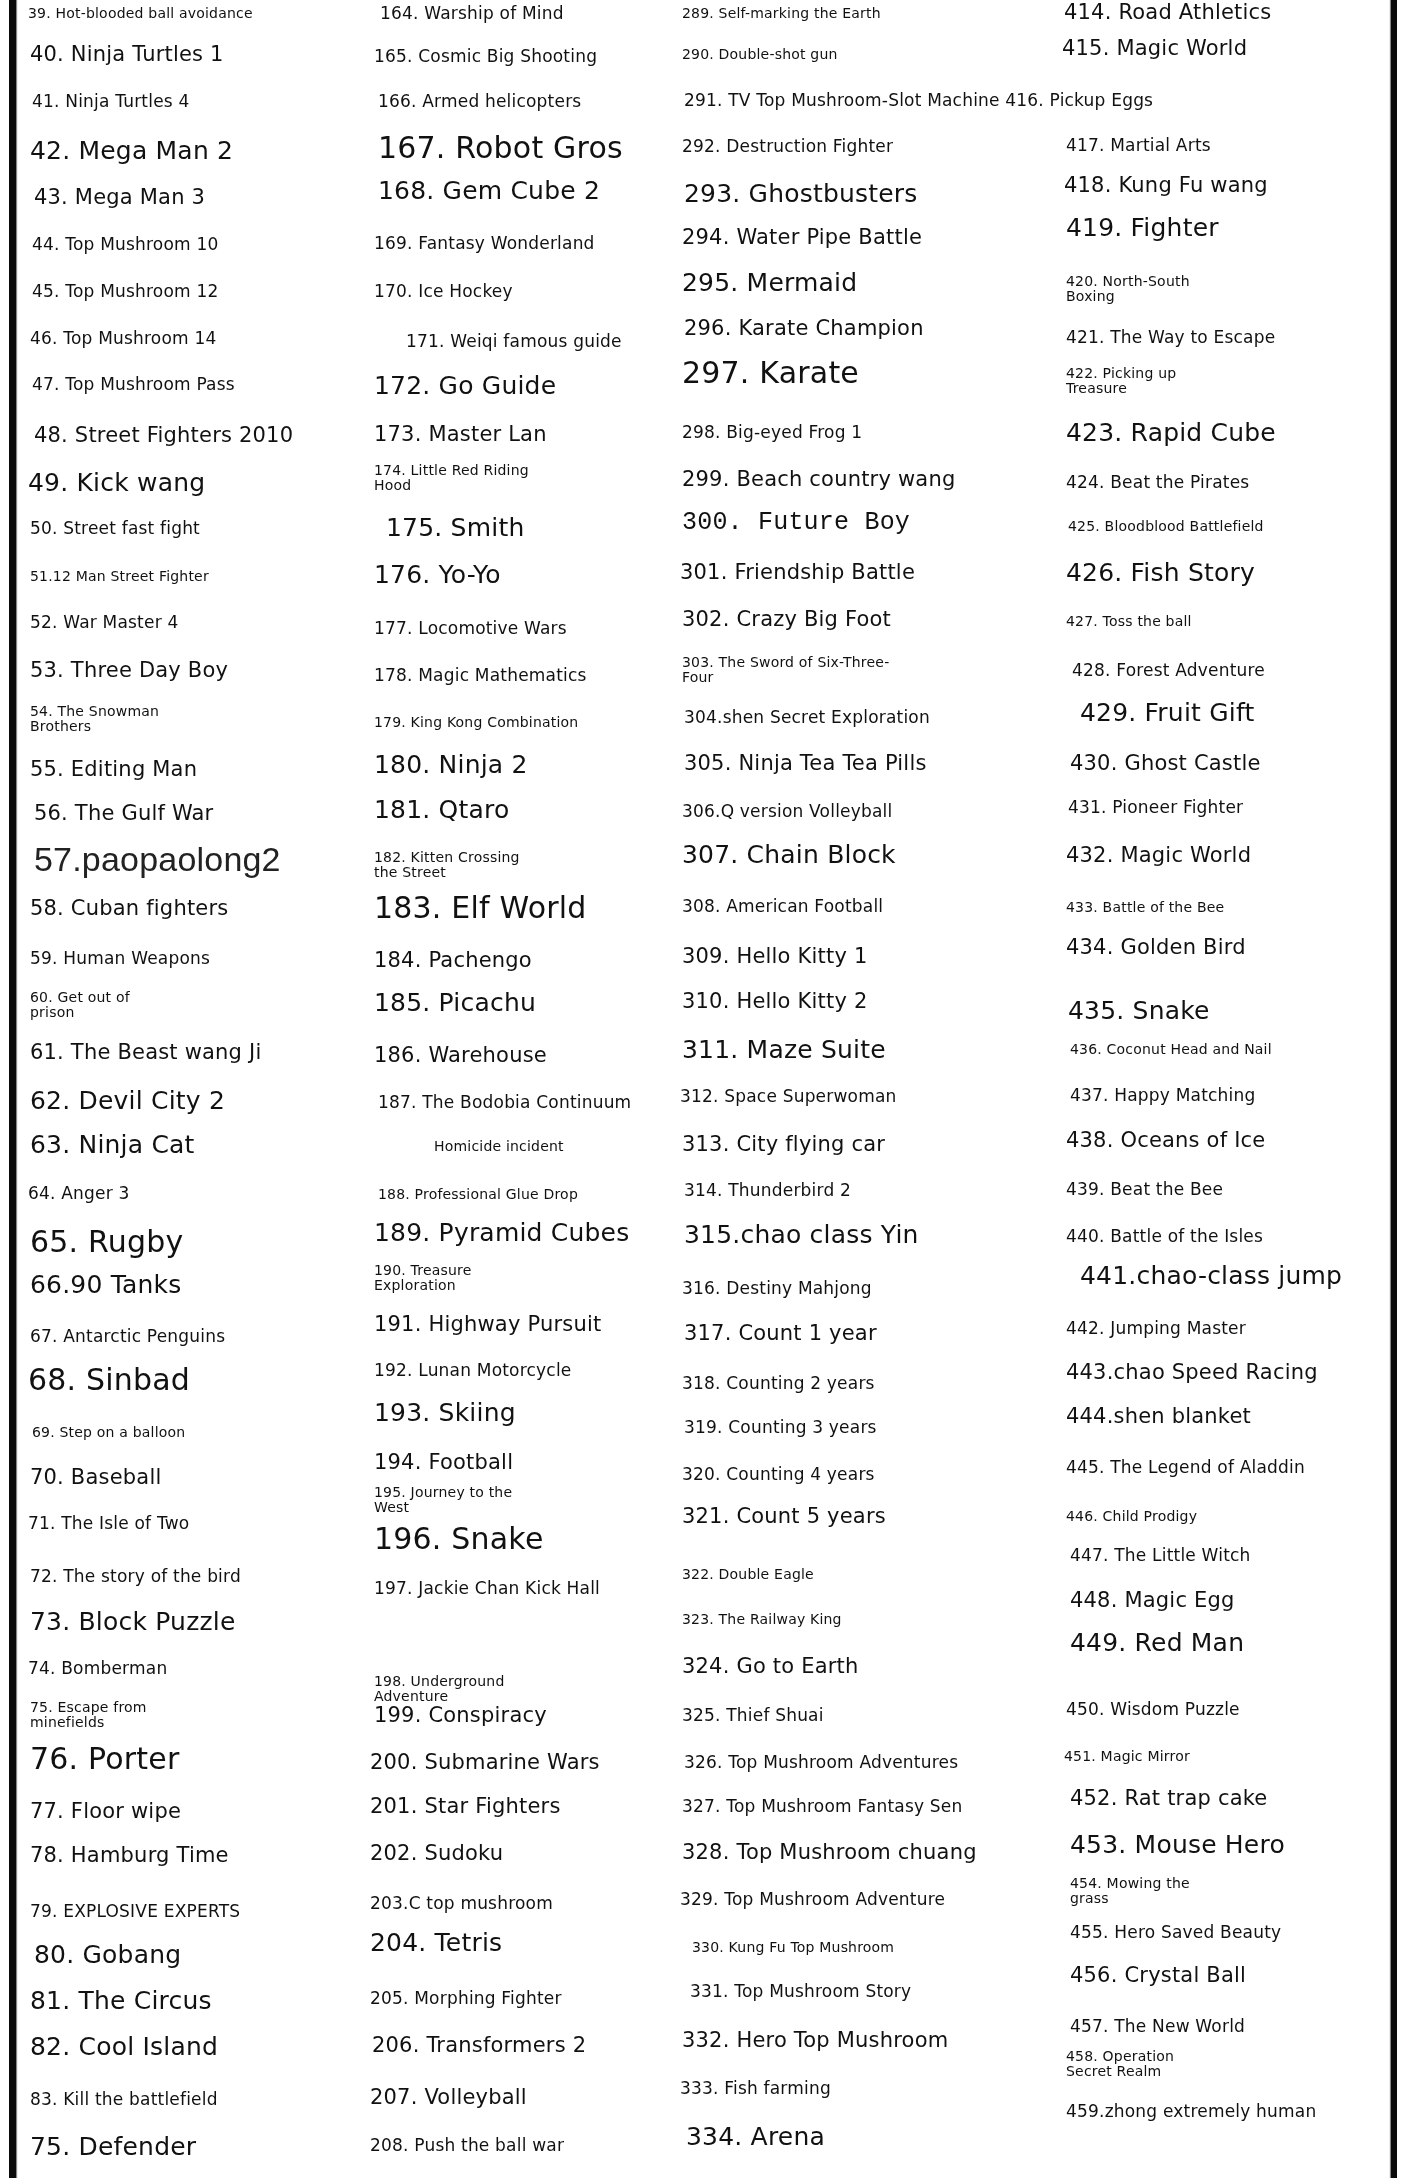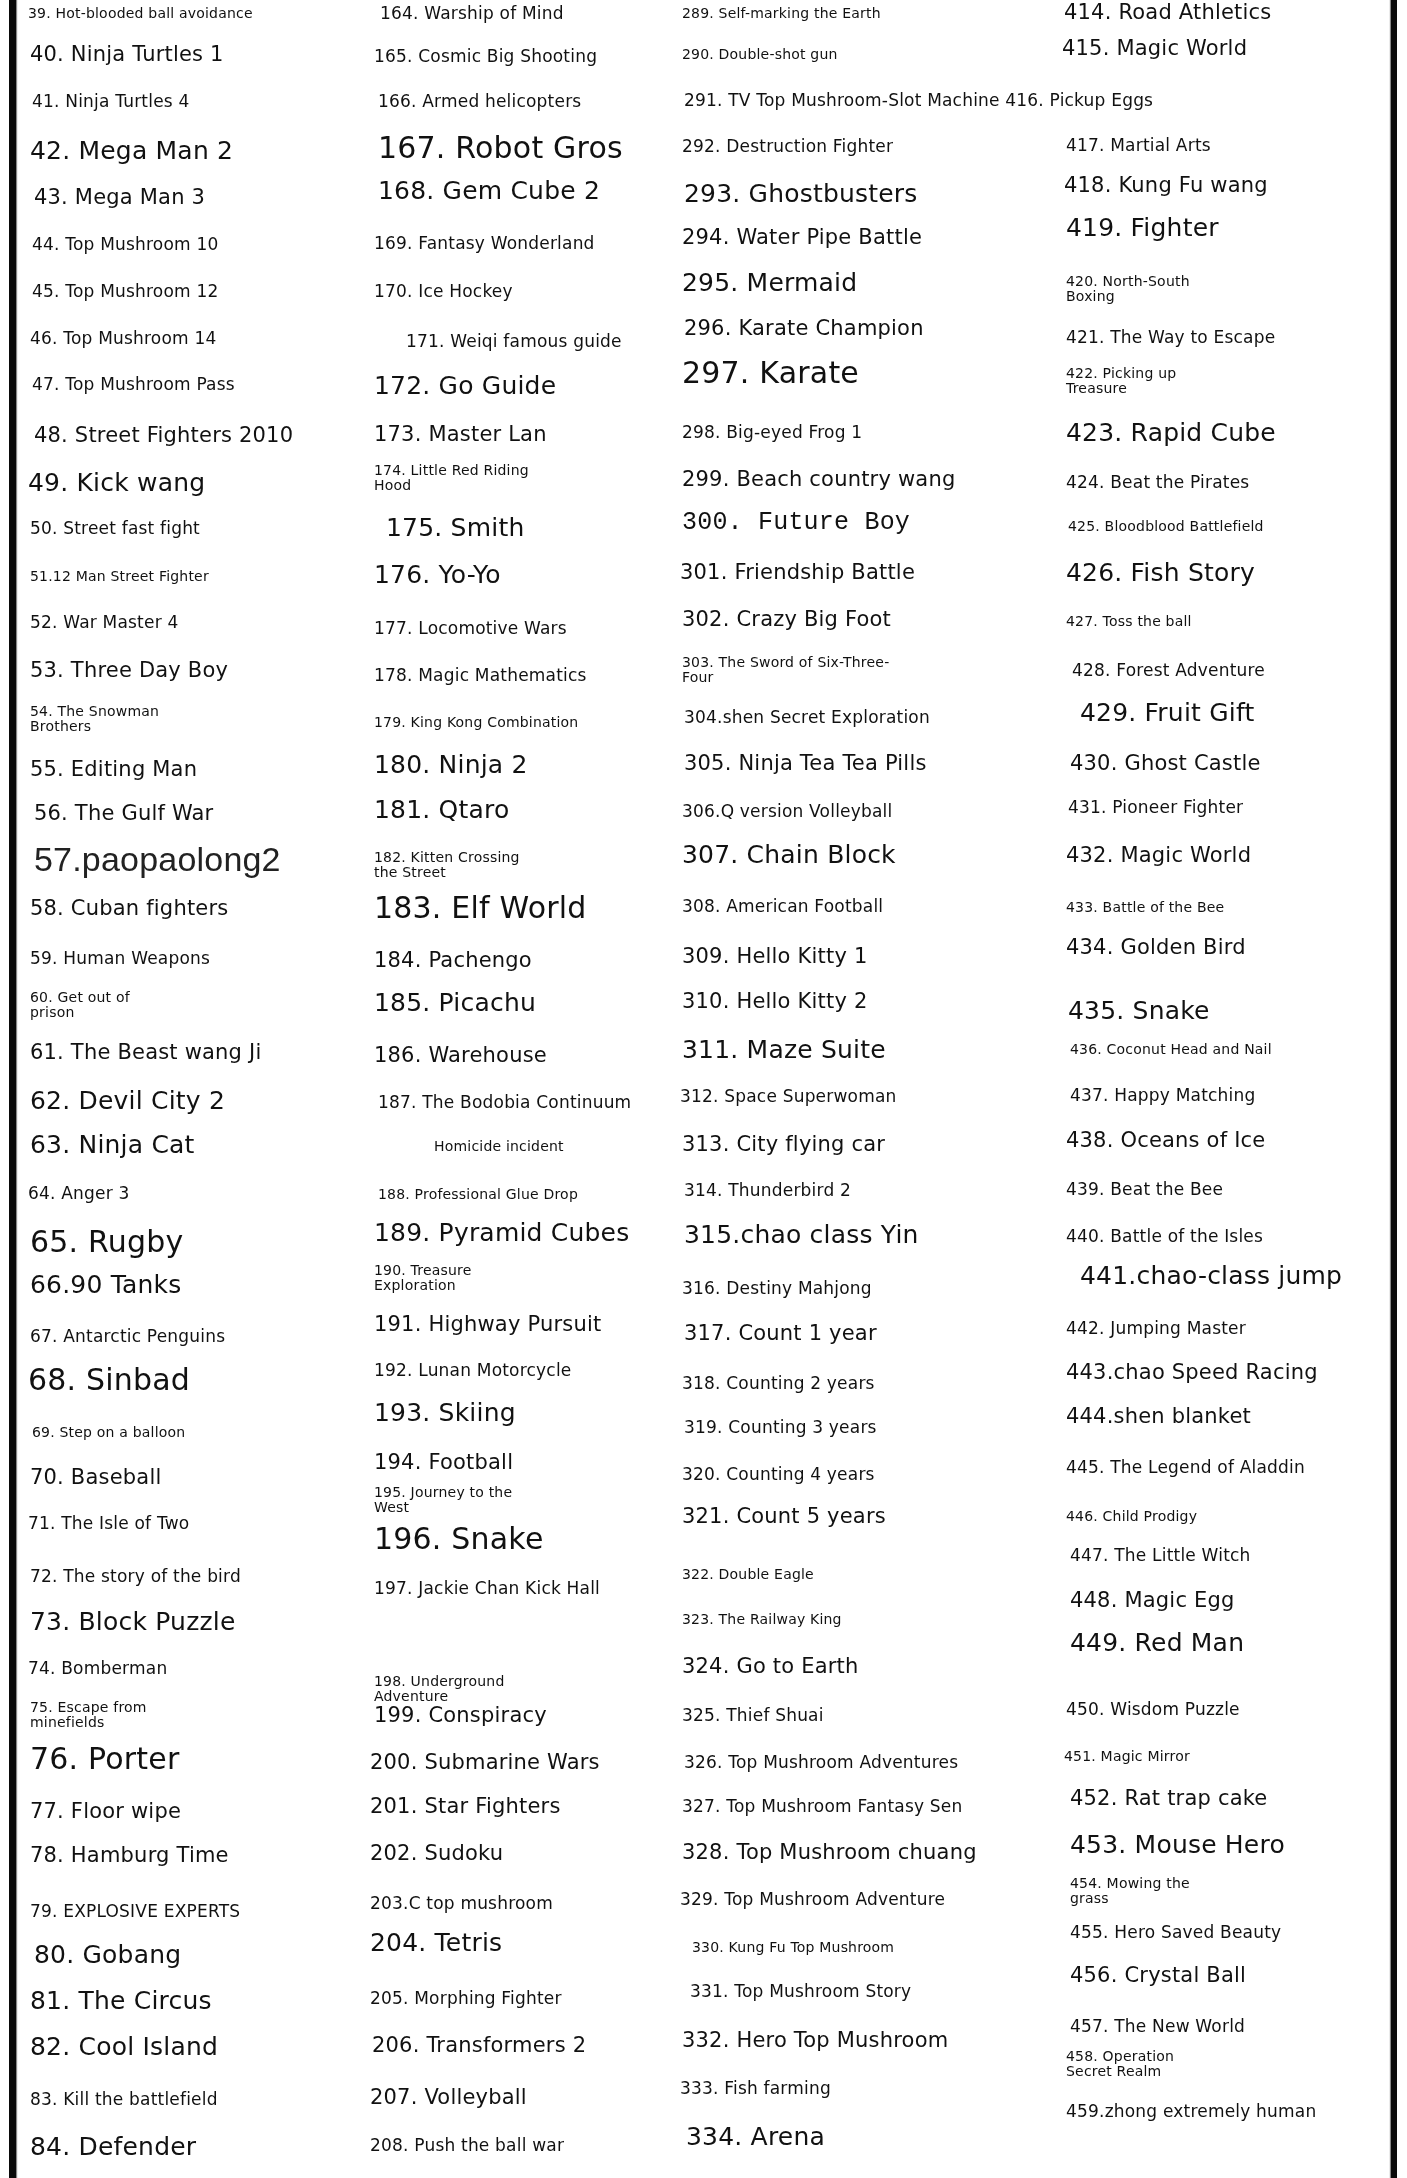--- a/index.html
+++ b/index.html
@@ -75,7 +75,7 @@
     <div class="entry sz-l" style="top: 1988px; left: 2px;">81. The Circus</div>
     <div class="entry sz-l" style="top: 2034px; left: 2px;">82. Cool Island</div>
     <div class="entry sz-s" style="top: 2091px; left: 2px;">83. Kill the battlefield</div>
-    <div class="entry sz-l" style="top: 2134px; left: 2px;">84. Defender</div>
+    <div class="entry sz-l" style="top: 2134px; left: 2px;">75. Defender</div>
   </div>
 <div class="col col-2">
     <div class="entry sz-s" style="top: 5px; left: 6px;">164. Warship of Mind</div>

